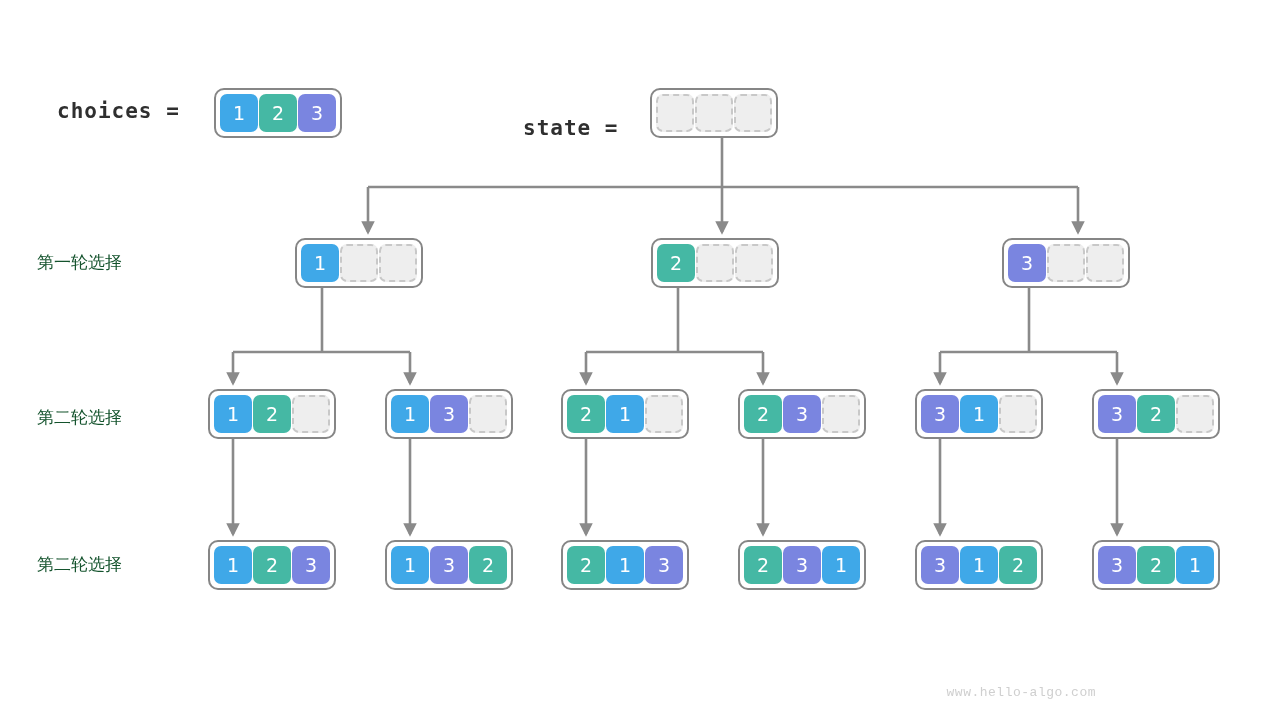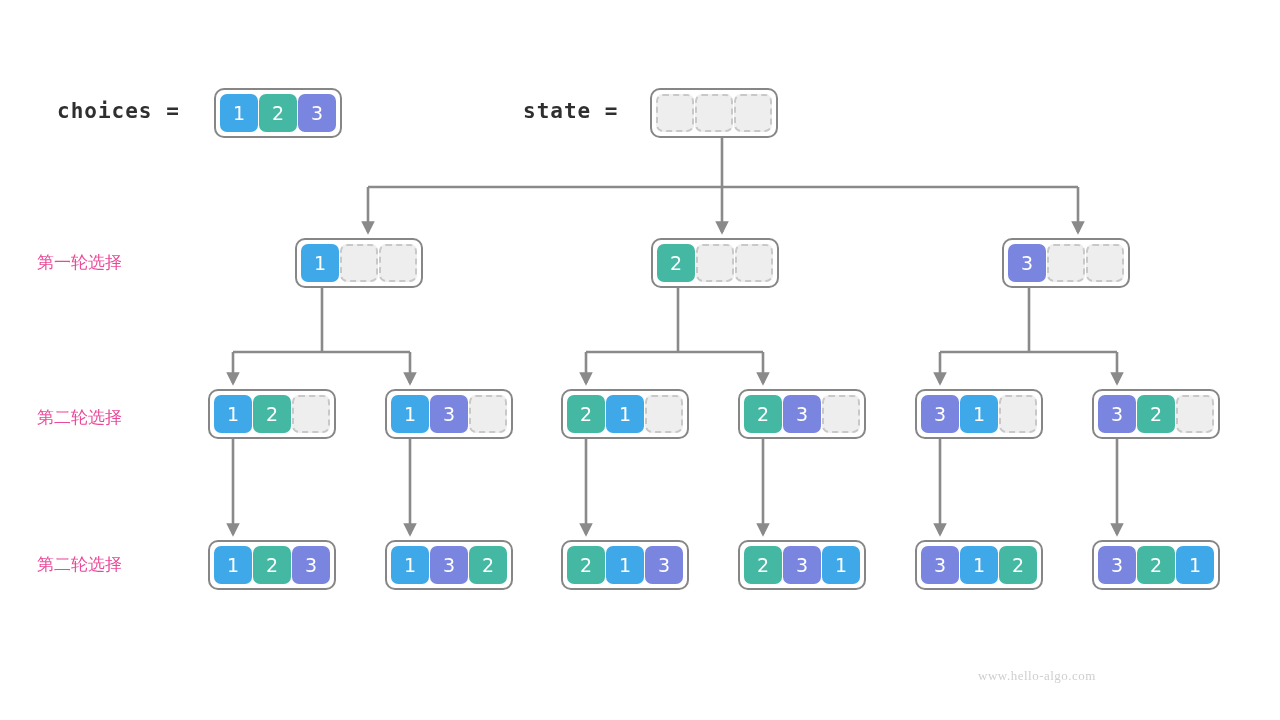--- a/index.html
+++ b/index.html
@@ -105,7 +105,7 @@
   </svg>
 
   <div class="var-label" style="left:57px;top:99px;">choices  =</div>
-  <div class="var-label" style="left:523px;top:99px;">state  =</div>
+  <div class="var-label" style="left:523px;top:116px;">state  =</div>
 
   <div class="row-label" style="left:37px;top:251px;">第一轮选择</div>
   <div class="row-label" style="left:37px;top:406px;">第二轮选择</div>

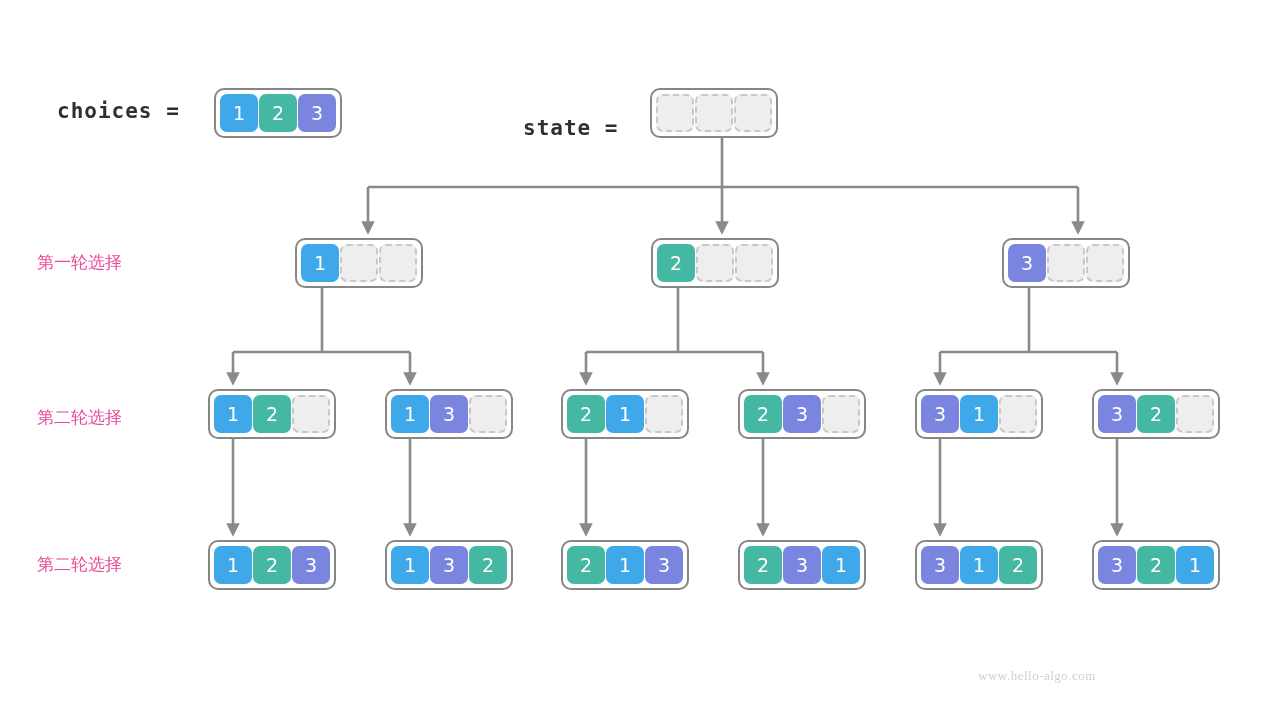--- a/index.html
+++ b/index.html
@@ -22,7 +22,7 @@
   .row-label{
     position:absolute;
     font-family:Liberation Sans, sans-serif;
-    font-size:17px;color:#ec4899;white-space:nowrap;
+    font-size:17px;color:#14532d;white-space:nowrap;
   }
 
   

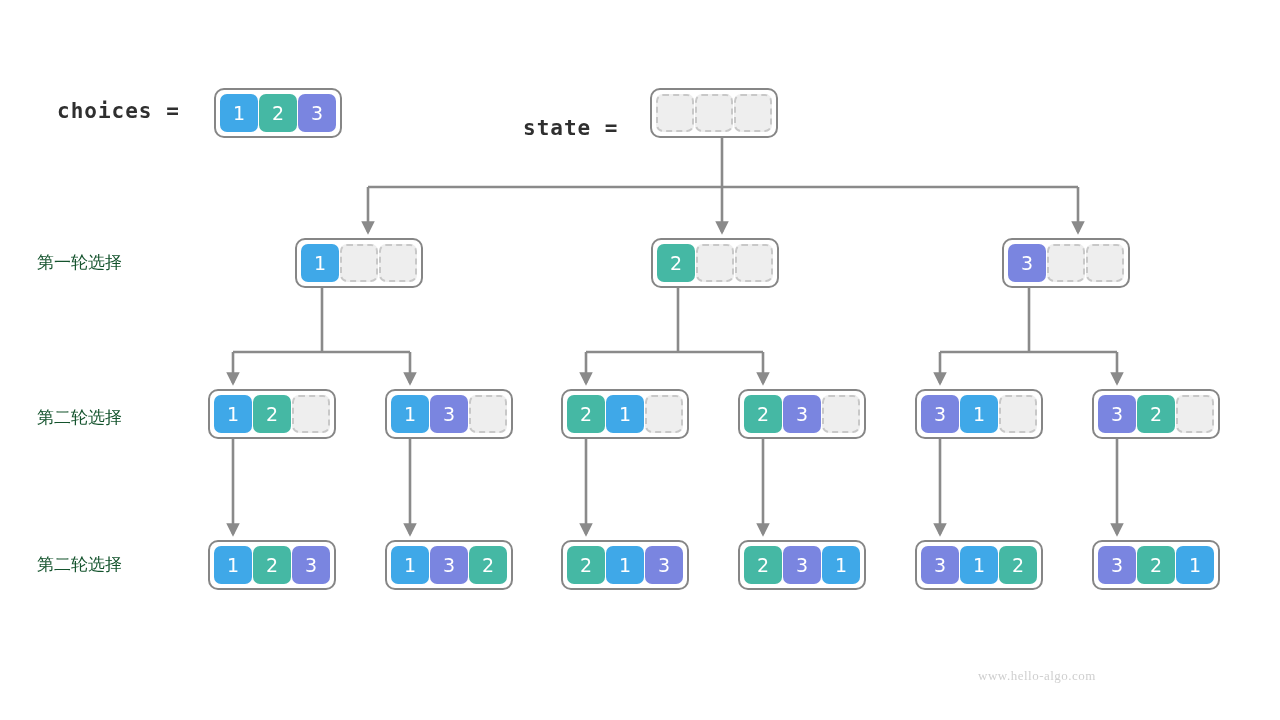--- a/index.html
+++ b/index.html
@@ -54,8 +54,8 @@
   .cell.v3{background:#7a85e0;}
 
   .watermark{
-    position:absolute;right:27px;bottom:36px;
-    font-family:Liberation Serif, serif;
+    position:absolute;right:27px;bottom:20px;
+    font-family:Liberation Mono, monospace;
     font-size:13px;color:#cfcfcf;letter-spacing:0.5px;
   }
 </style>

